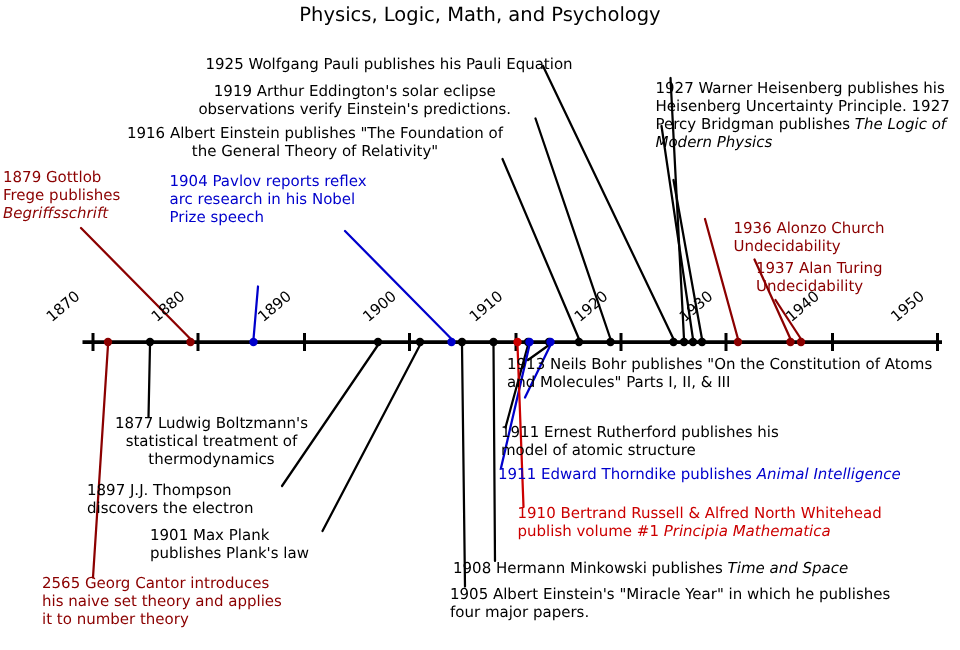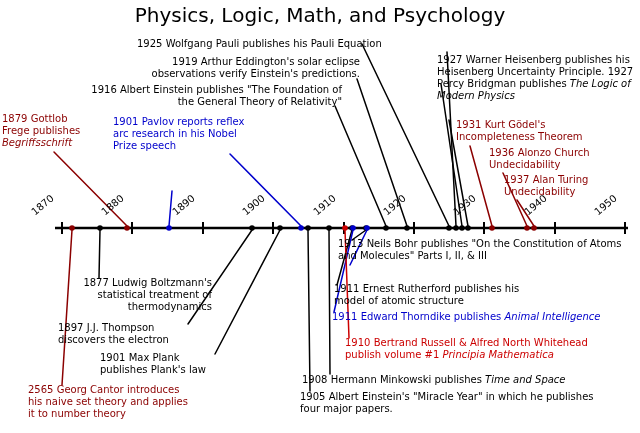--- a/index.html
+++ b/index.html
@@ -7,7 +7,7 @@
   body{font-family:"DejaVu Sans",sans-serif;color:#000}
   .canvas{position:relative;width:640px;height:433px;background:#ffffff;overflow:hidden}
   .title{position:absolute;top:3px;left:0;width:100%;text-align:center;
-         font-size:20px;font-weight:normal;color:#000;letter-spacing:0}
+         font-size:13px;font-weight:normal;color:#000;letter-spacing:0}
   svg.overlay{position:absolute;left:0;top:0;width:640px;height:433px}
   .ev{position:absolute;font-size:10px;line-height:12px;color:#000}
   .ev i{font-style:italic}

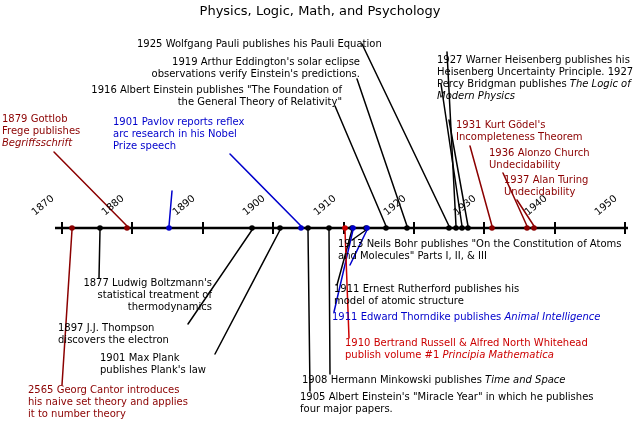--- a/index.html
+++ b/index.html
@@ -14,7 +14,7 @@
   .c-math{color:#8B0000}
   .c-psy{color:#0000CC}
   .c-red{color:#CC0000}
-  .center{text-align:right}
+  .center{text-align:center}
   .nw{white-space:nowrap}
   .tick{position:absolute;font-size:10px;color:#000;white-space:nowrap;
         transform:rotate(-40deg);transform-origin:0 100%;height:12px;line-height:12px}

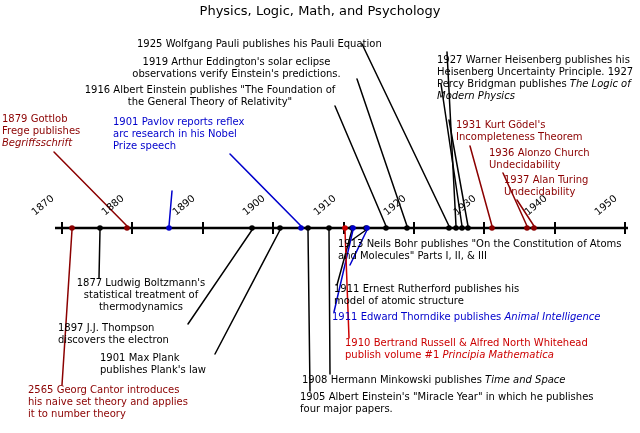--- a/index.html
+++ b/index.html
@@ -151,7 +151,7 @@
     <span>1879 Gottlob Frege publishes </span><i>Begriffsschrift</i>
   </div>
   <div class="ev c-psy" style="left:113px;top:116px;width:145px">
-    <span>1901 Pavlov reports reflex arc research in his Nobel Prize speech</span>
+    <span>1904 Pavlov reports reflex arc research in his Nobel Prize speech</span>
   </div>
   <div class="ev center" style="left:78px;top:84px;width:264px">
     <span>1916 Albert Einstein publishes "The Foundation of the General Theory of Relativity"</span>

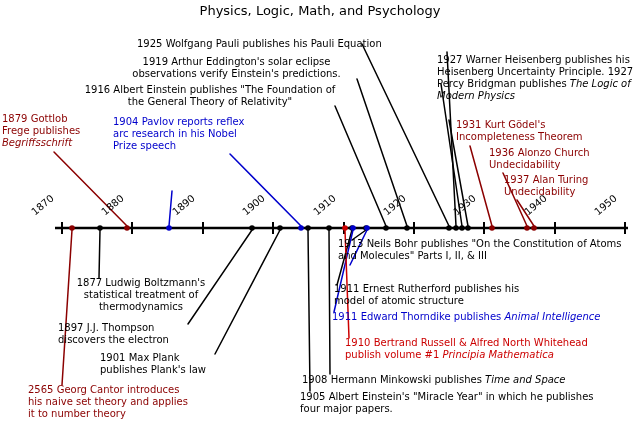--- a/index.html
+++ b/index.html
@@ -165,9 +165,6 @@
   <div class="ev" style="left:437px;top:54px;width:202px">
     <span>1927 Warner Heisenberg publishes his Heisenberg Uncertainty Principle.  1927 Percy Bridgman publishes </span><i>The Logic of Modern Physics</i>
   </div>
-  <div class="ev c-math" style="left:456px;top:119px;width:150px">
-    <span>1931 Kurt Gödel's Incompleteness Theorem</span>
-  </div>
   <div class="ev c-math" style="left:489px;top:147px;width:120px">
     <span>1936 Alonzo Church Undecidability</span>
   </div>

